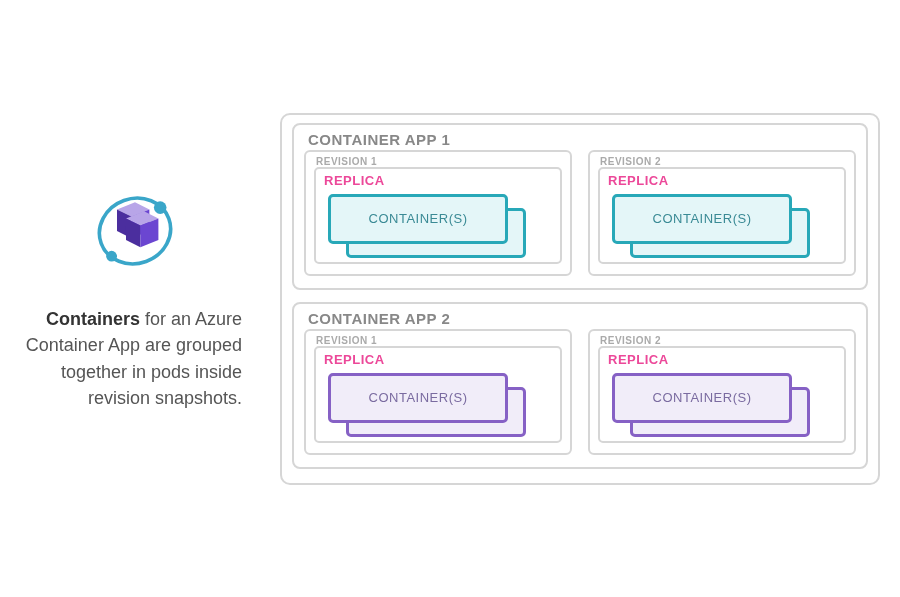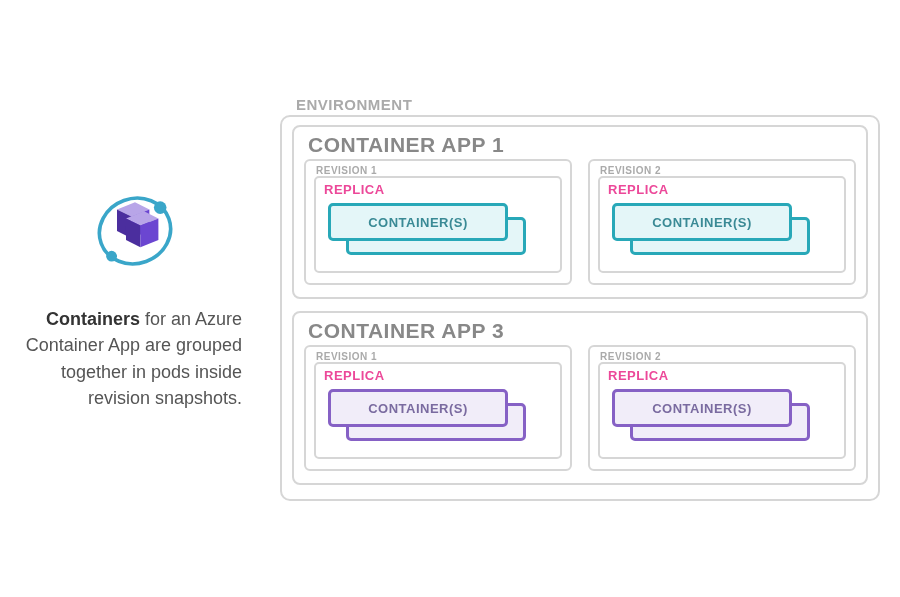--- a/index.html
+++ b/index.html
@@ -154,7 +154,6 @@
 </div>
 
 <div class="right-col">
-  <div class="env-label">ENVIRONMENT</div>
   <div class="env-box">
 
     <div class="app-box">

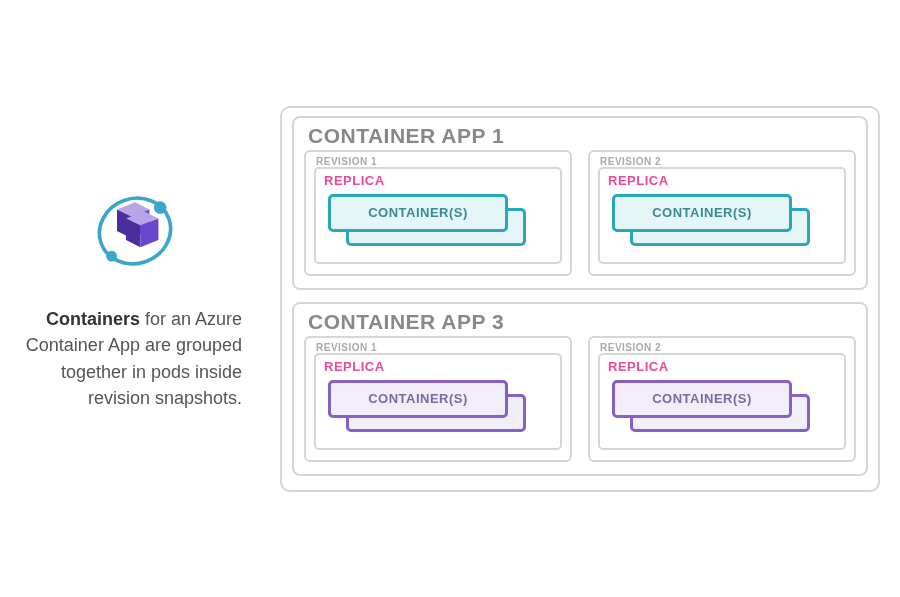--- a/index.html
+++ b/index.html
@@ -59,7 +59,7 @@
   .app-title {
     color: #888;
     font-weight: 600;
-    font-size: 21px;
+    font-size: 15px;
     letter-spacing: 0.5px;
     margin-bottom: 2px;
     margin-left: 4px;

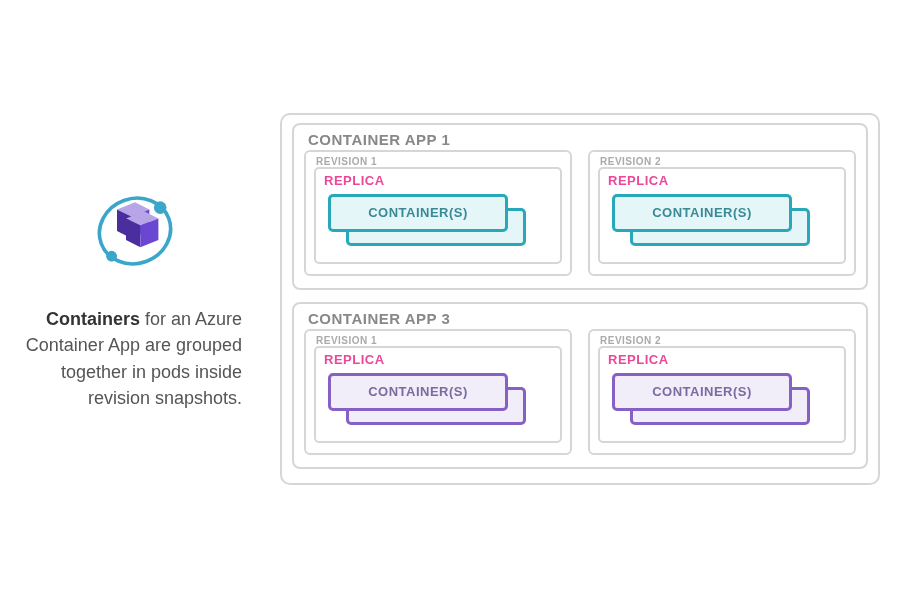--- a/index.html
+++ b/index.html
@@ -99,12 +99,12 @@
   .card {
     position: absolute;
     width: 180px;
-    height: 38px;
+    height: 50px;
     border-radius: 5px;
     display: flex;
     align-items: center;
     justify-content: center;
-    font-weight: 700;
+    font-weight: 400;
     letter-spacing: 0.5px;
     font-size: 13px;
   }

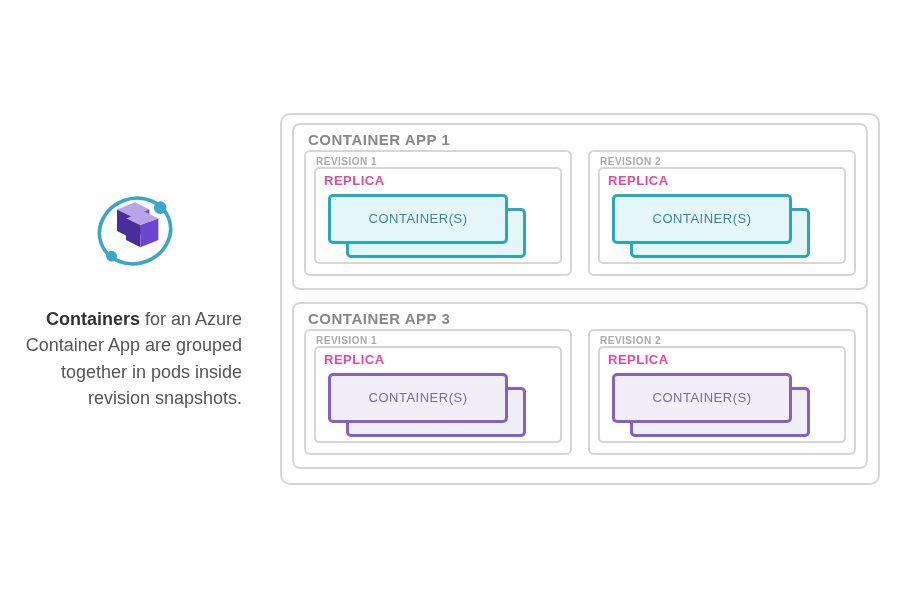--- a/index.html
+++ b/index.html
@@ -183,7 +183,7 @@
     </div>
 
     <div class="app-box">
-      <div class="app-title">CONTAINER APP 3</div>
+      <div class="app-title">CONTAINER APP 2</div>
       <div class="rev-row">
         <div class="rev-box">
           <div class="rev-title">REVISION 1</div>

